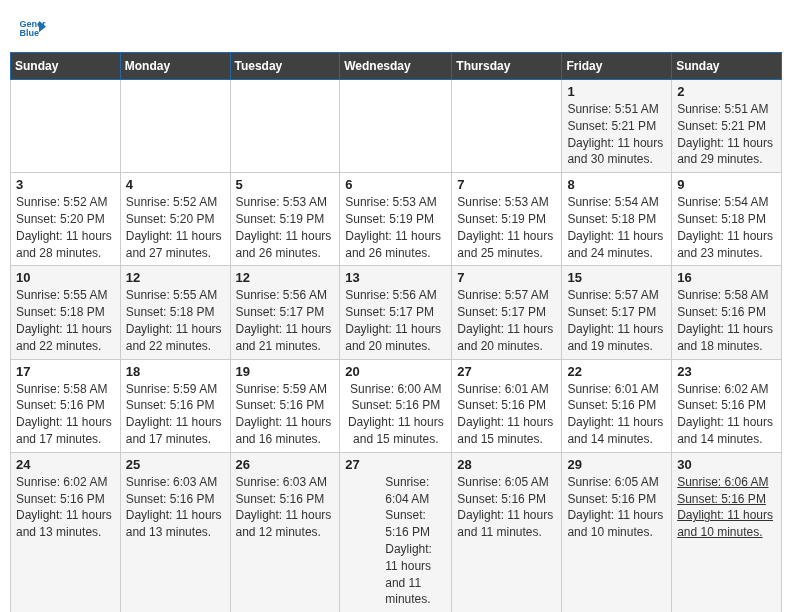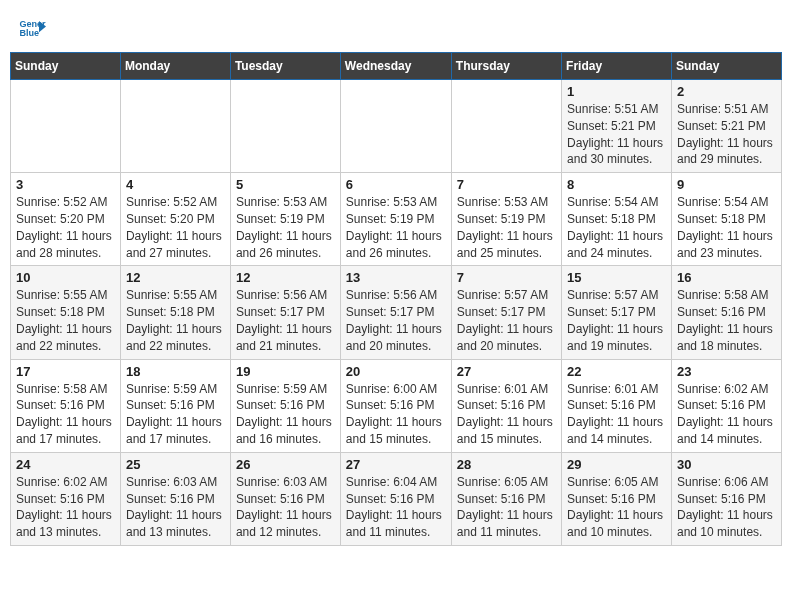--- a/index.html
+++ b/index.html
@@ -259,7 +259,7 @@
         </td>
         <td>
           <div class="day-number">20</div>
-          <div class="day-info" style="white-space: pre-line;">Sunrise: 6:00 AM
+          <div class="day-info" style="white-space: pre-line; text-align: center;">Sunrise: 6:00 AM
 Sunset: 5:16 PM
 Daylight: 11 hours
 and 15 minutes.</div>

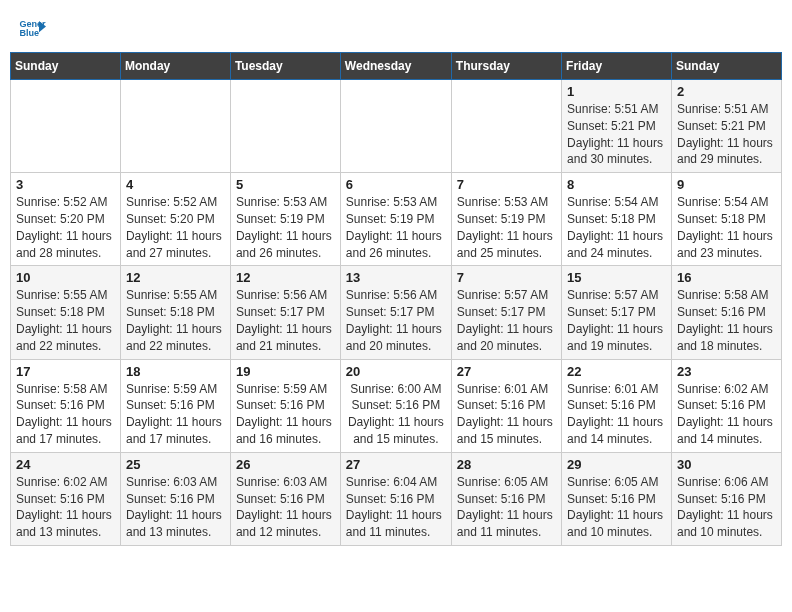--- a/index.html
+++ b/index.html
@@ -310,7 +310,7 @@
         </td>
         <td>
           <div class="day-number">27</div>
-          <div class="day-info" style="white-space: pre-line;">Sunrise: 6:04 AM
+          <div class="day-info" style="white-space: pre-line; margin-left: 40px;">Sunrise: 6:04 AM
 Sunset: 5:16 PM
 Daylight: 11 hours
 and 11 minutes.</div>

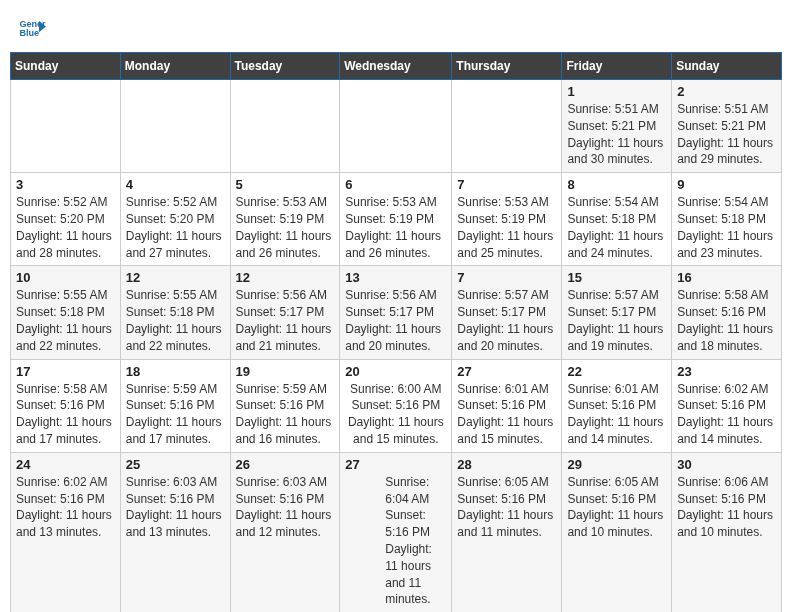--- a/index.html
+++ b/index.html
@@ -331,7 +331,7 @@
         </td>
         <td>
           <div class="day-number">30</div>
-          <div class="day-info" style="white-space: pre-line;">Sunrise: 6:06 AM
+          <div class="day-info" style="white-space: pre-line; text-decoration: underline;">Sunrise: 6:06 AM
 Sunset: 5:16 PM
 Daylight: 11 hours
 and 10 minutes.</div>

